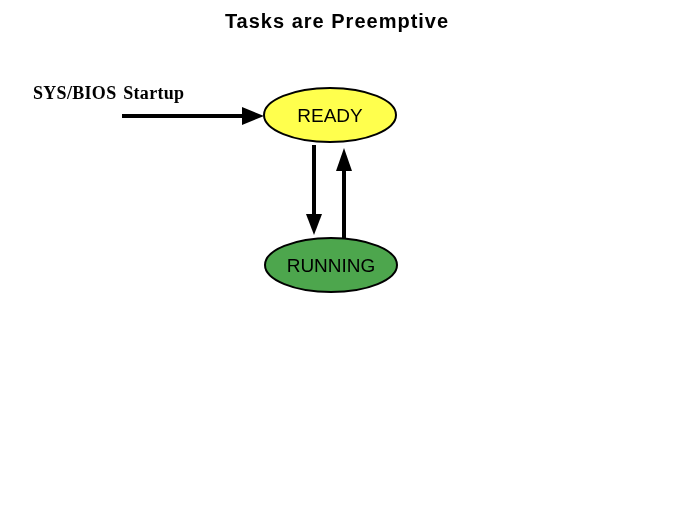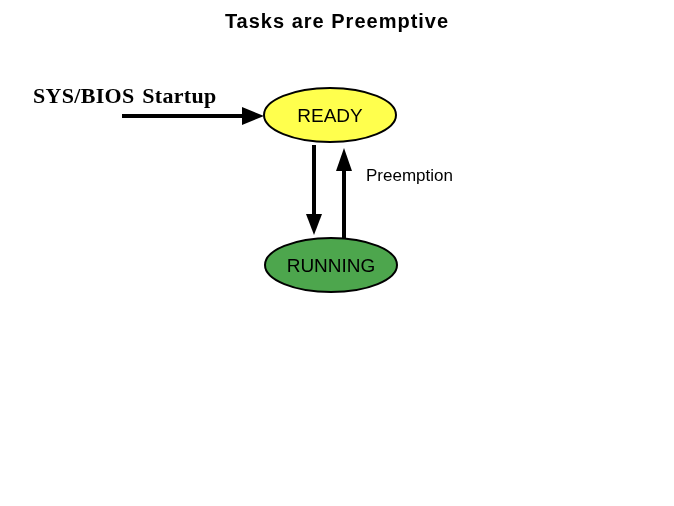--- a/index.html
+++ b/index.html
@@ -34,7 +34,7 @@
     left: 33px;
     top: 83px;
     font-family: "Liberation Serif", "DejaVu Serif", serif;
-    font-size: 22px;
+    font-size: 18px;
     font-weight: bold;
     letter-spacing: 0.3px;
     word-spacing: 2px;

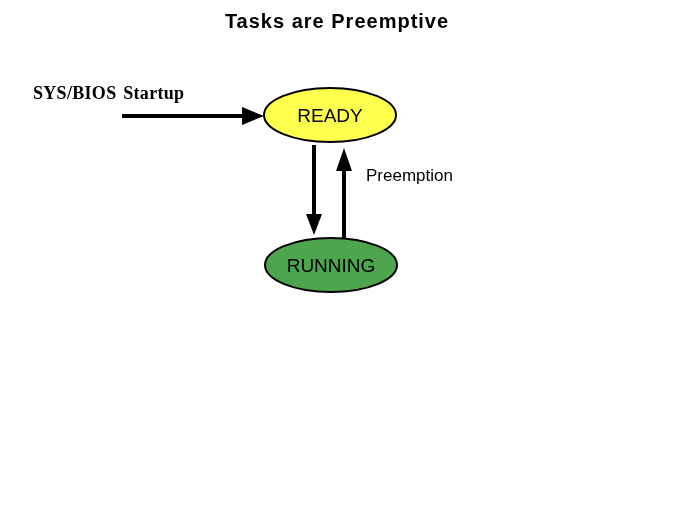--- a/index.html
+++ b/index.html
@@ -78,7 +78,6 @@
 
   <div class="startup-label">SYS/BIOS Startup</div>
 
-  <div class="preemption-label">Preemption</div>
 
   <svg class="diagram-svg" width="674" height="506" viewBox="0 0 674 506">
 

